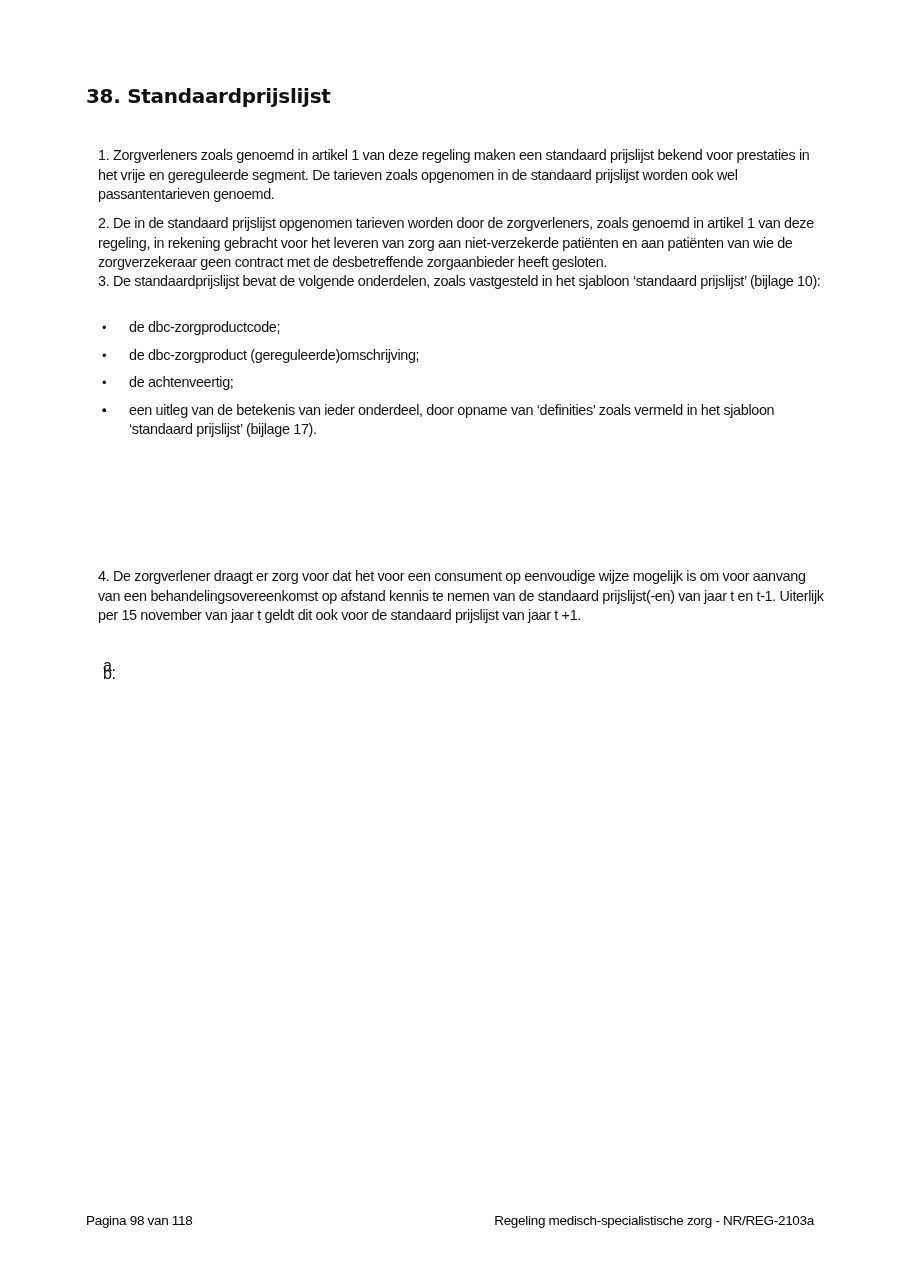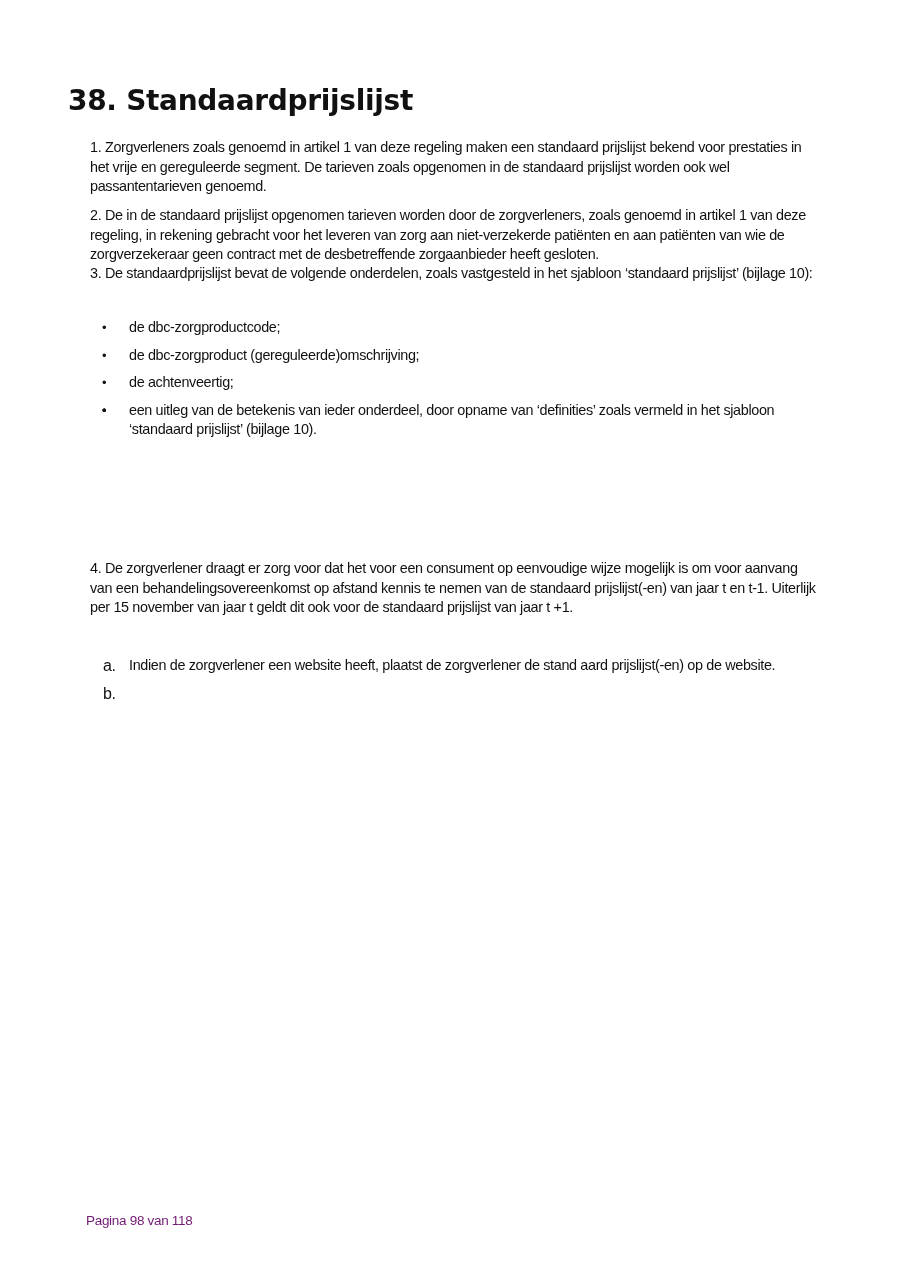--- a/index.html
+++ b/index.html
@@ -9,8 +9,8 @@
     }
     .page { position: absolute; left: 0; top: 0; width: 900px; height: 1273px; }
     h1 {
-      position: absolute; left: 68px; top: 84px; margin: 0;
-      font-family: "DejaVu Sans", sans-serif; font-size: 28px; font-weight: bold;
+      position: absolute; left: 86px; top: 84px; margin: 0;
+      font-family: "DejaVu Sans", sans-serif; font-size: 20px; font-weight: bold;
       letter-spacing: -0.3px; color: #111;
     }
     .para {

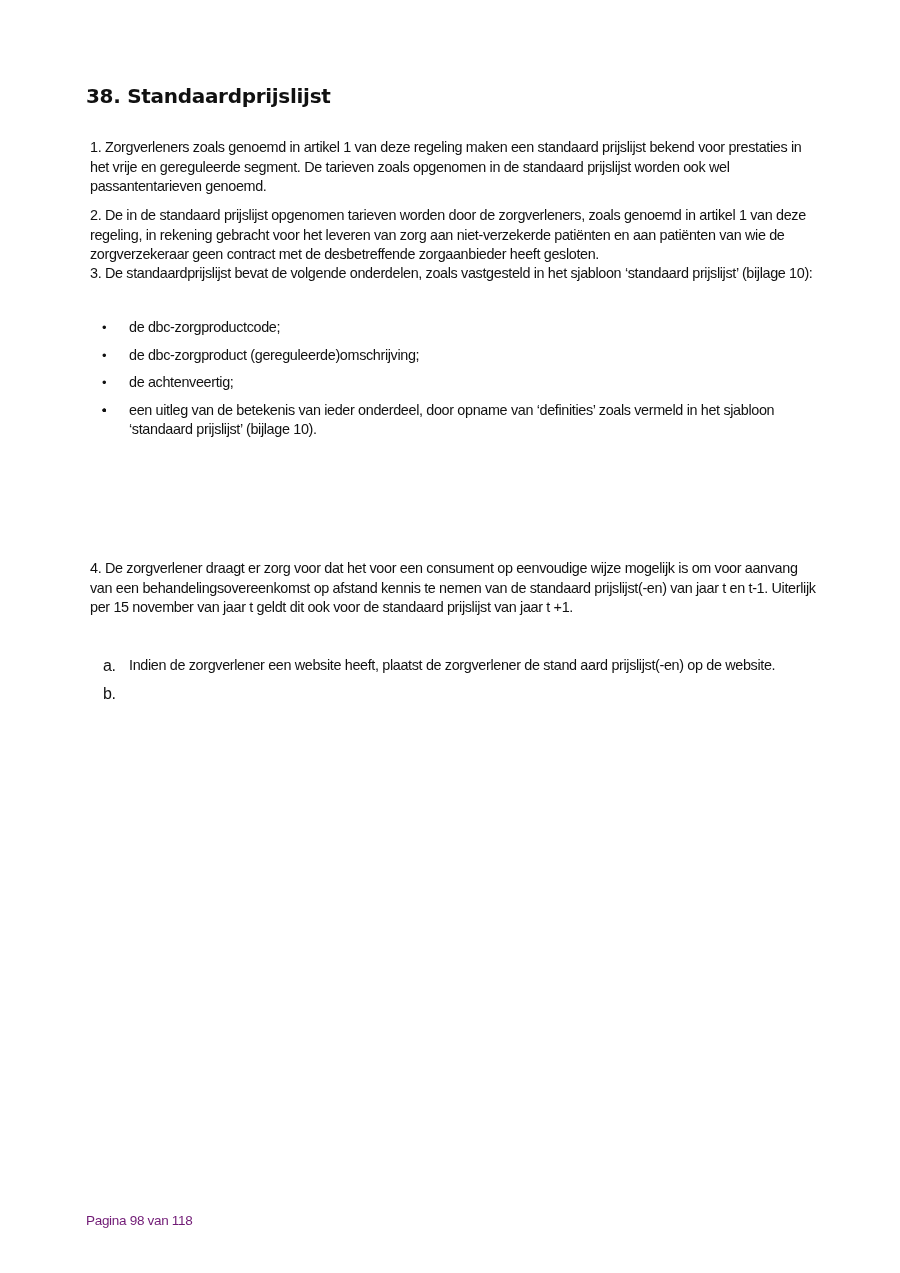--- a/index.html
+++ b/index.html
@@ -14,7 +14,7 @@
       letter-spacing: -0.3px; color: #111;
     }
     .para {
-      position: absolute; left: 86px; width: 728px; margin: 4px;
+      position: absolute; left: 86px; width: 728px; margin: 12px;
       font-size: 14.4px; line-height: 19.6px; letter-spacing: -0.35px;
     }
     .bullets { position: absolute; left: 86px; width: 728px; margin: 0; padding: 0; list-style: none; }

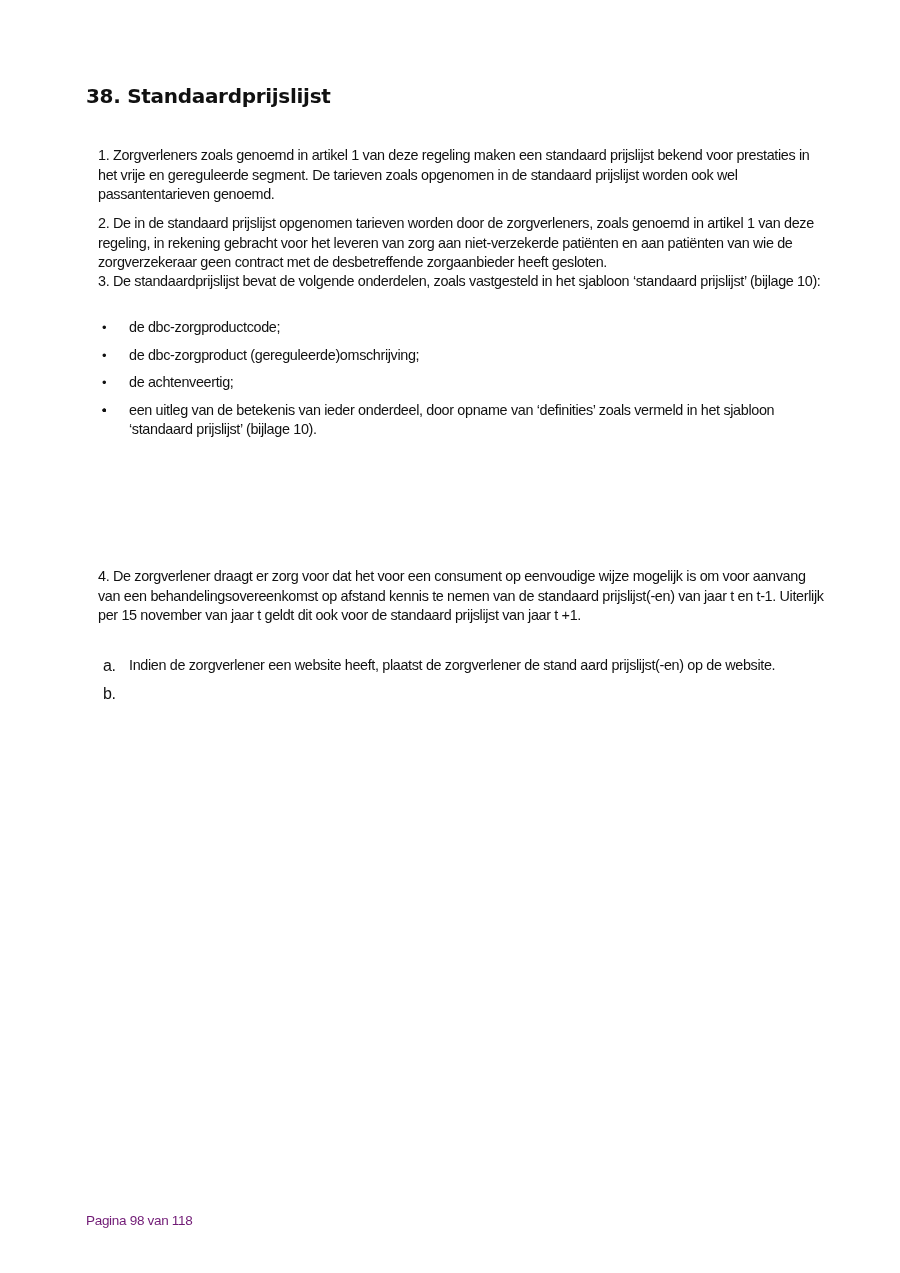--- a/index.html
+++ b/index.html
@@ -53,7 +53,7 @@
     <li><span class="bullet-dot">•</span><span>de achtenveertig;</span></li>
     <li><span class="bullet-dot">•</span></li>
     <li><span class="bullet-dot">•</span></li>
-    <li><span class="bullet-dot">•</span><span>een uitleg van de betekenis van ieder onderdeel, door opname van ‘definities’ zoals vermeld in het sjabloon ‘standaard prijslijst’ (bijlage 10).</span></li>
+    <li><span class="bullet-dot">•</span><span>een uitleg van de betekenis van ieder onderdeel, door opname van ‘definities’ zoals vermeld in het sjabloon ‘standaard prijslijst’ (bijlage 17).</span></li>
   </ul>
 
   <p class="para" style="top:555px;">4. De zorgverlener draagt er zorg voor dat het voor een consument op eenvoudige wijze mogelijk is om voor aanvang van een behandelingsovereenkomst op afstand kennis te nemen van de standaard prijslijst(-en) van jaar t en t-1. Uiterlijk per 15 november van jaar t geldt dit ook voor de standaard prijslijst van jaar t +1.</p>

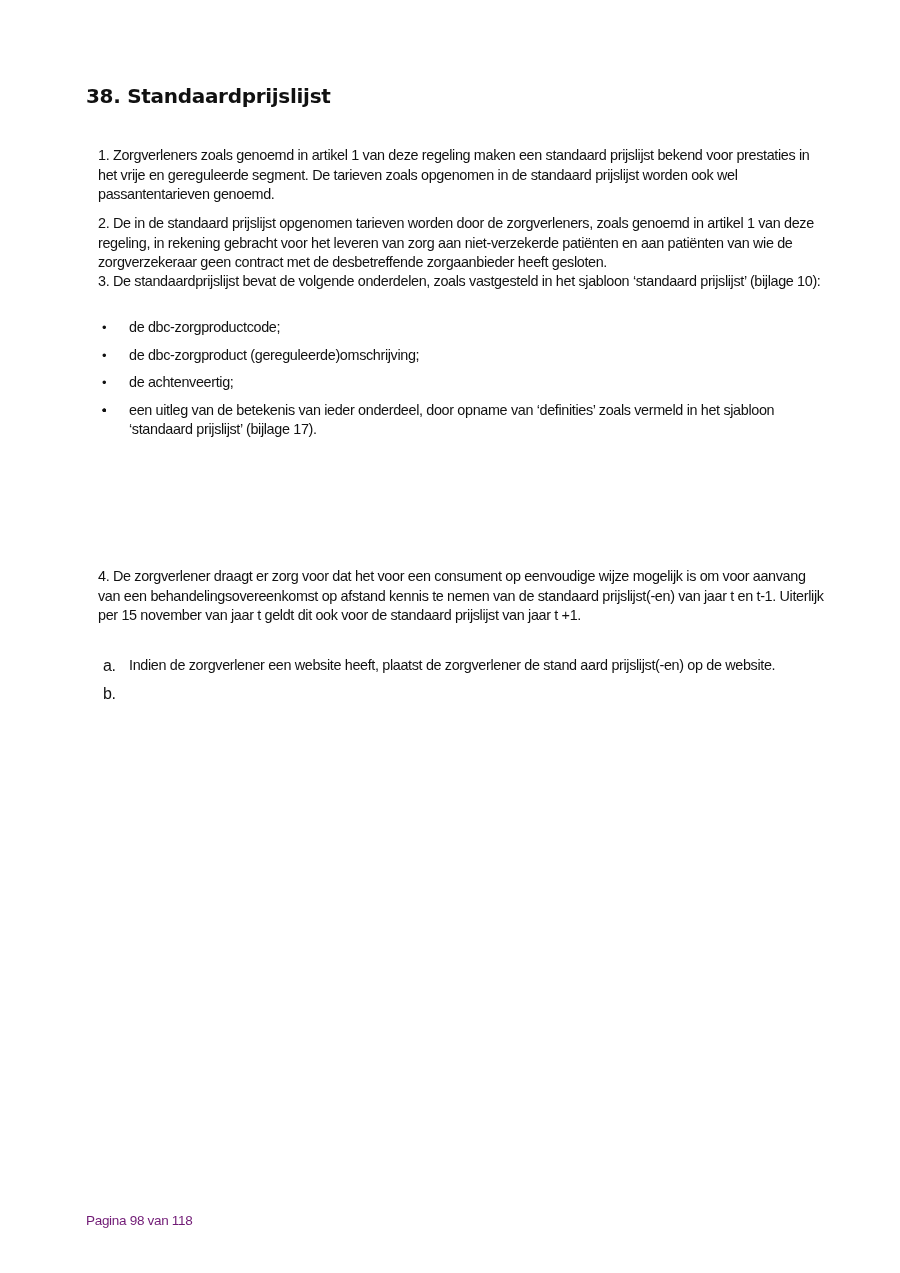--- a/index.html
+++ b/index.html
@@ -59,7 +59,7 @@
   <p class="para" style="top:555px;">4. De zorgverlener draagt er zorg voor dat het voor een consument op eenvoudige wijze mogelijk is om voor aanvang van een behandelingsovereenkomst op afstand kennis te nemen van de standaard prijslijst(-en) van jaar t en t-1. Uiterlijk per 15 november van jaar t geldt dit ook voor de standaard prijslijst van jaar t +1.</p>
 
   <ol class="alpha" style="top:656px;">
-    <li><span class="alpha-marker">a.</span><span>Indien de zorgverlener een website heeft, plaatst de zorgverlener de stand aard prijslijst(-en) op de website.</span></li>
+    <li><span class="alpha-marker">a.</span></li>
     <li><span class="alpha-marker">b.</span></li>
   </ol>
 

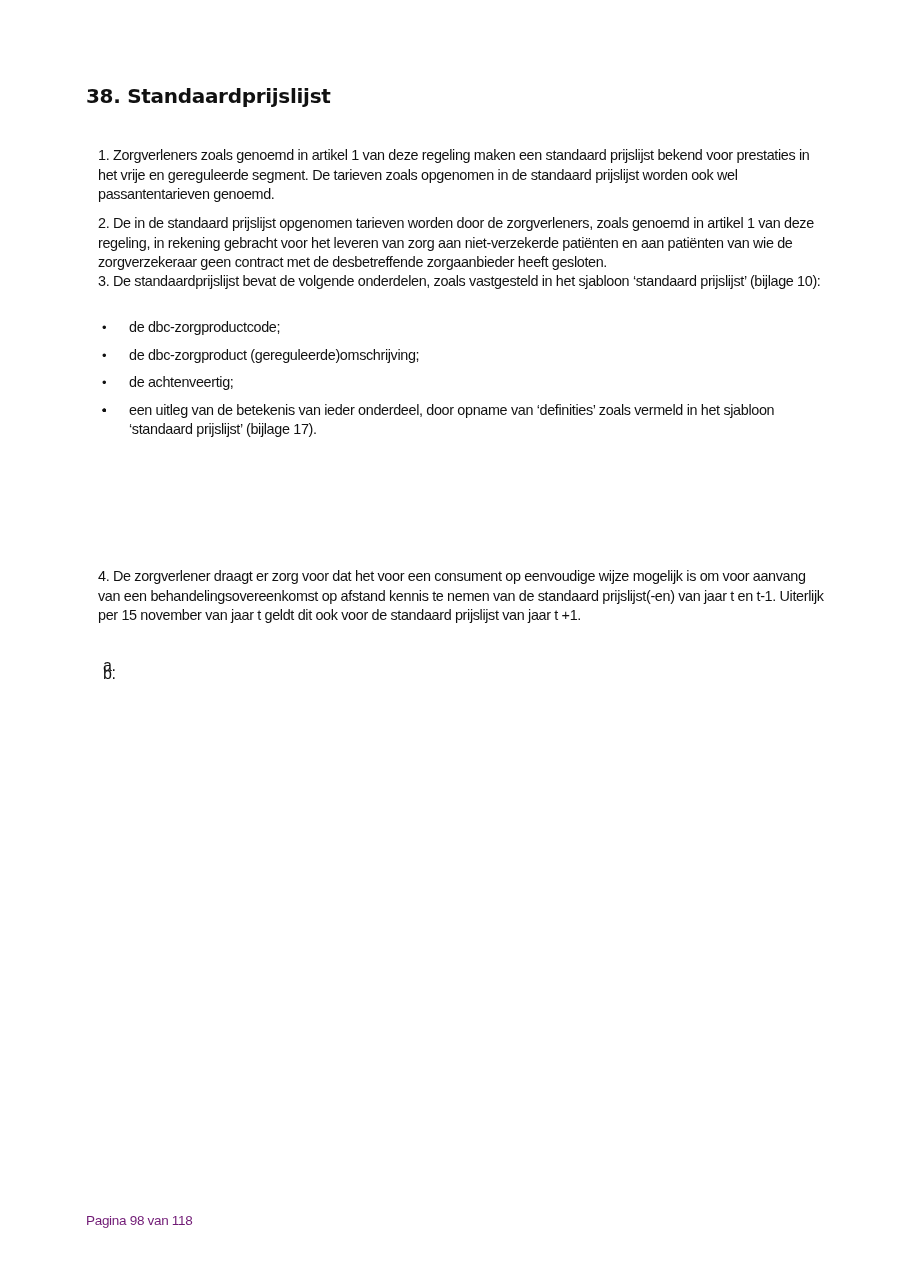--- a/index.html
+++ b/index.html
@@ -32,7 +32,7 @@
     }
     .alpha-marker { position: absolute; left: 17px; top: 0; font-size: 16px; }
     .footer {
-      position: absolute; top: 1213px; font-size: 13.5px; letter-spacing: -0.3px; color: #701a75;
+      position: absolute; top: 1213px; font-size: 13.5px; letter-spacing: -0.3px; color: #000000;
     }
     .footer-left { left: 86px; }
     .footer-right { right: 86px; }

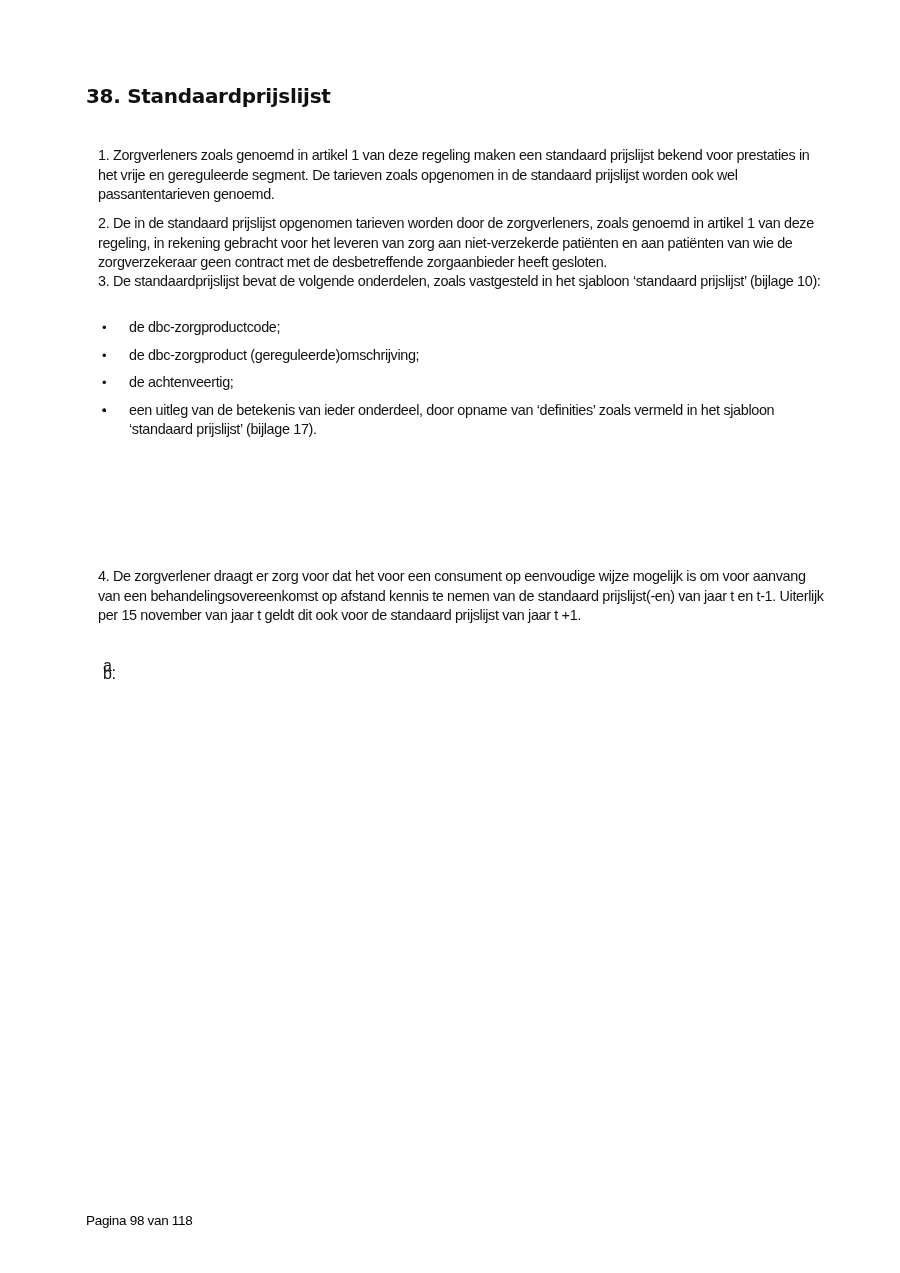--- a/index.html
+++ b/index.html
@@ -64,6 +64,7 @@
   </ol>
 
   <div class="footer footer-left">Pagina 98 van 118</div>
+  <div class="footer footer-right">Regeling medisch-specialistische zorg - NR/REG-2103a</div>
 </div>
 
 </body></html>

